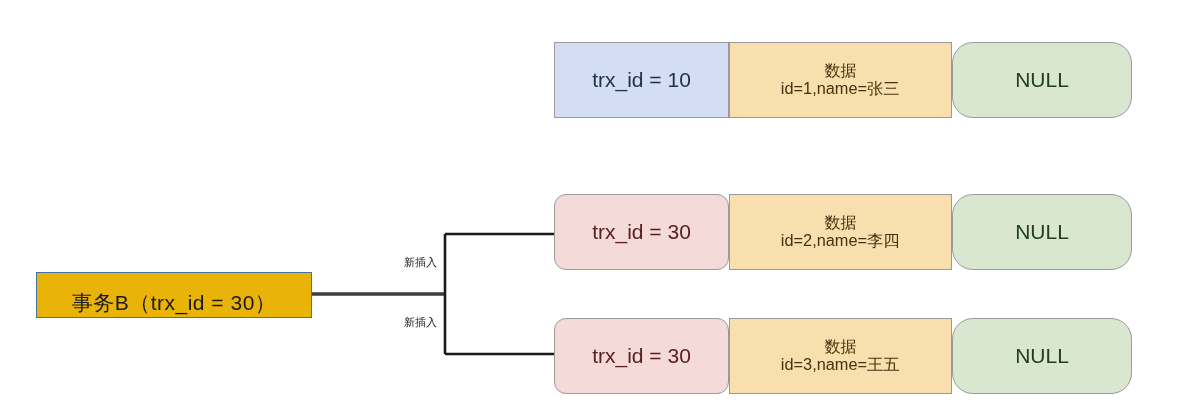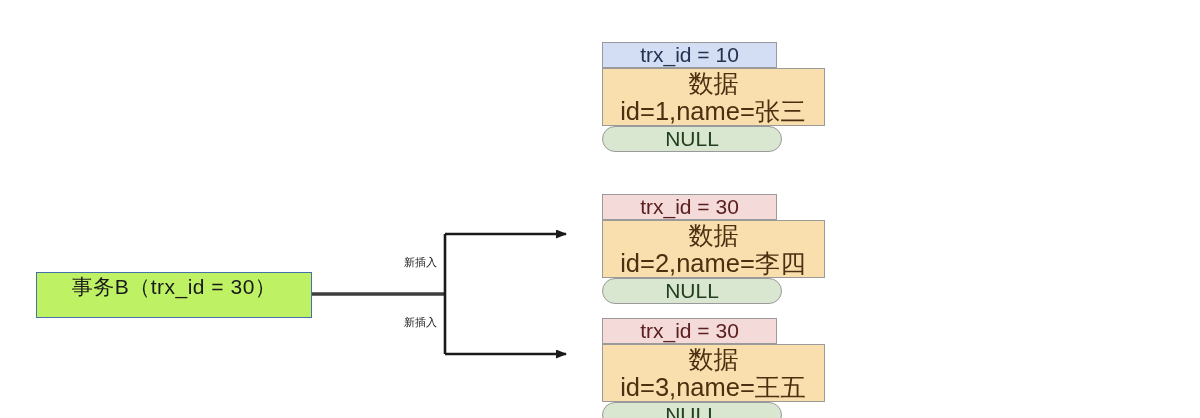--- a/index.html
+++ b/index.html
@@ -42,12 +42,11 @@
   
   .record-row {
     position: absolute;
-    left: 602px;
+    left: 554px;
     width: 578px;
     height: 76px;
     display: flex;
     box-sizing: border-box;
-    flex-direction: column;
   }
   .cell {
     box-sizing: border-box;

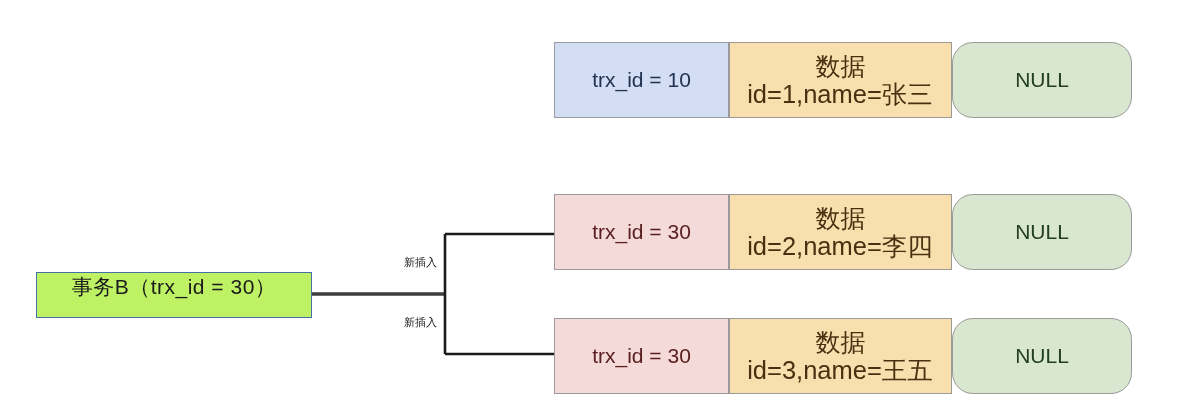--- a/index.html
+++ b/index.html
@@ -68,7 +68,7 @@
     width: 223px;
     background: #fadfae;
     color: #4a2f10;
-    font-size: 25px;
+    font-size: 16px;
     line-height: 1.12;
     position: relative;
     z-index: 2;

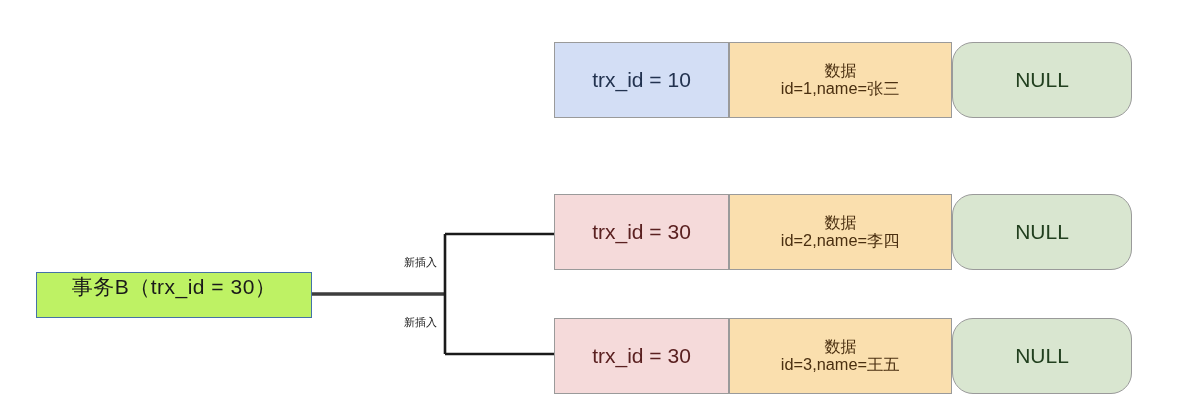--- a/index.html
+++ b/index.html
@@ -62,7 +62,7 @@
     font-size: 21px;
   }
   .cell-trx.blue  { background: #d3def5; color: #22324f; }
-  .cell-trx.pink  { background: #f5dada; color: #5a2020; }
+  .cell-trx.pink  { background: #f5dada; color: #5a2020; border-radius: 12px; }
 
   .cell-data {
     width: 223px;

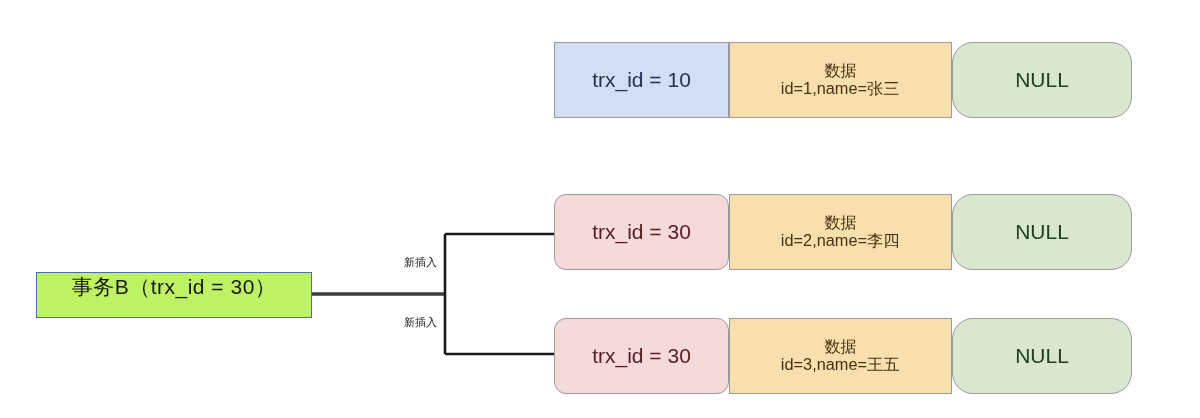--- a/index.html
+++ b/index.html
@@ -25,11 +25,11 @@
     top: 272px;
     width: 276px;
     height: 46px;
-    background: #bef264;
+    background: #eab308;
     border: 1px solid #4472a8;
     box-sizing: border-box;
     display: flex;
-    align-items: flex-start;
+    align-items: flex-end;
     justify-content: center;
   }
   .txn-box .txn-label {

